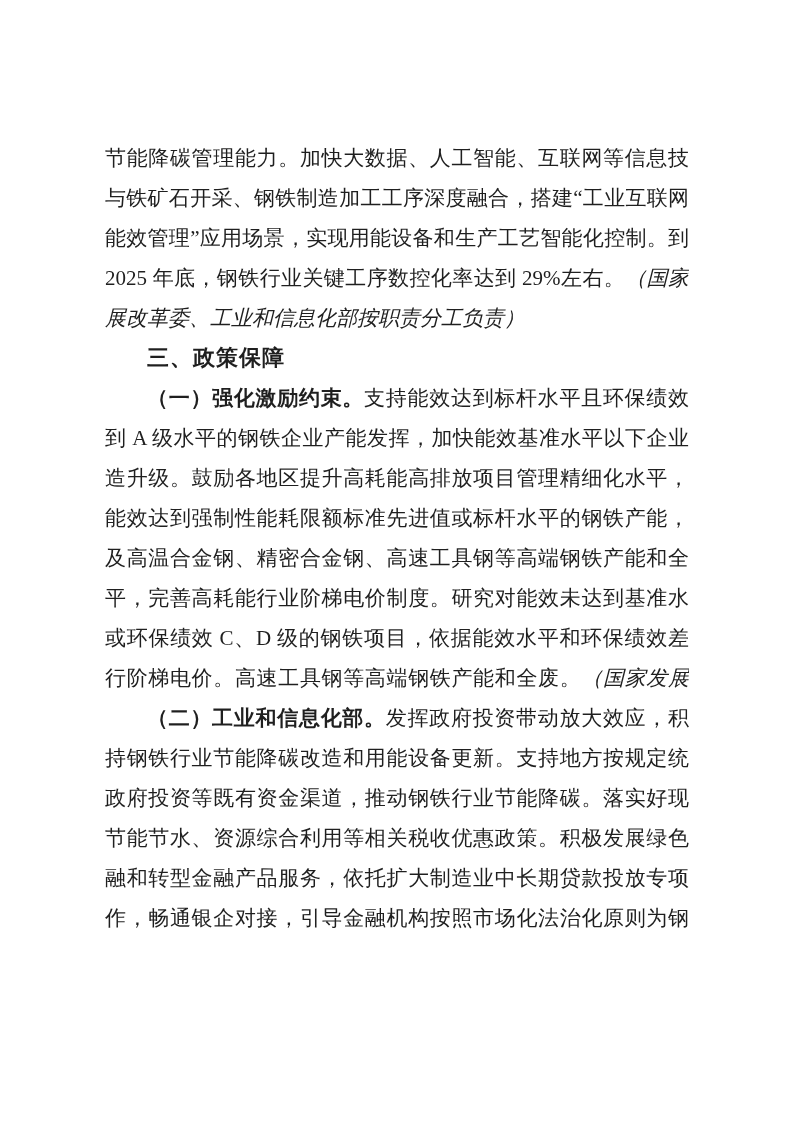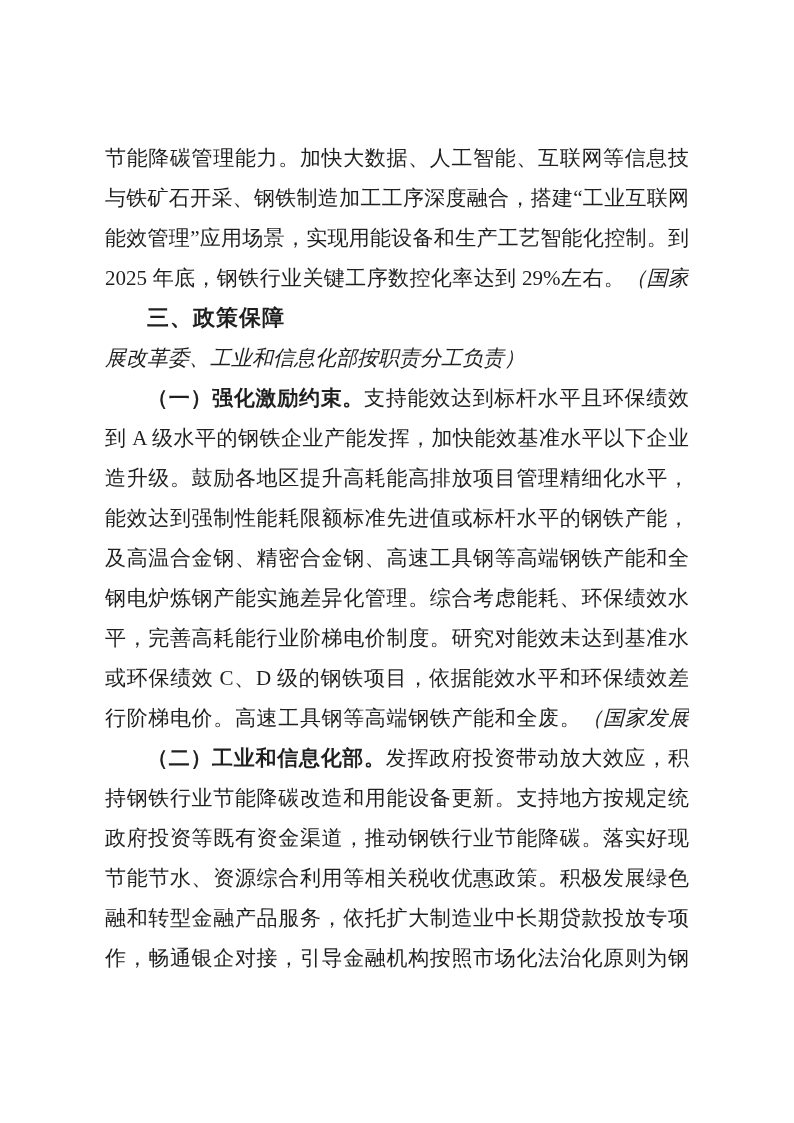--- a/index.html
+++ b/index.html
@@ -52,8 +52,8 @@
       <div class="line"><span class="seg-fs">与铁矿石开采、钢铁制造加工工序深度融合，搭建“工业互联网+</span></div>
       <div class="line"><span class="seg-fs">能效管理”应用场景，实现用能设备和生产工艺智能化控制。到</span></div>
       <div class="line"><span class="seg-fs">2025 年底，钢铁行业关键工序数控化率达到 29%左右。</span><span class="seg-kai">（国家发</span></div>
+      <div class="line no-just"><span class="seg-kai">展改革委、工业和信息化部按职责分工负责）</span></div>
       <div class="line no-just indent"><span class="seg-hei">三、政策保障</span></div>
-      <div class="line no-just"><span class="seg-kai">展改革委、工业和信息化部按职责分工负责）</span></div>
       <div class="line indent"><span class="seg-kaib">（一）强化激励约束。</span><span class="seg-fs">支持能效达到标杆水平且环保绩效达</span></div>
       <div class="line"><span class="seg-fs">到 A 级水平的钢铁企业产能发挥，加快能效基准水平以下企业改</span></div>
       <div class="line"><span class="seg-fs">造升级。鼓励各地区提升高耗能高排放项目管理精细化水平，对</span></div>

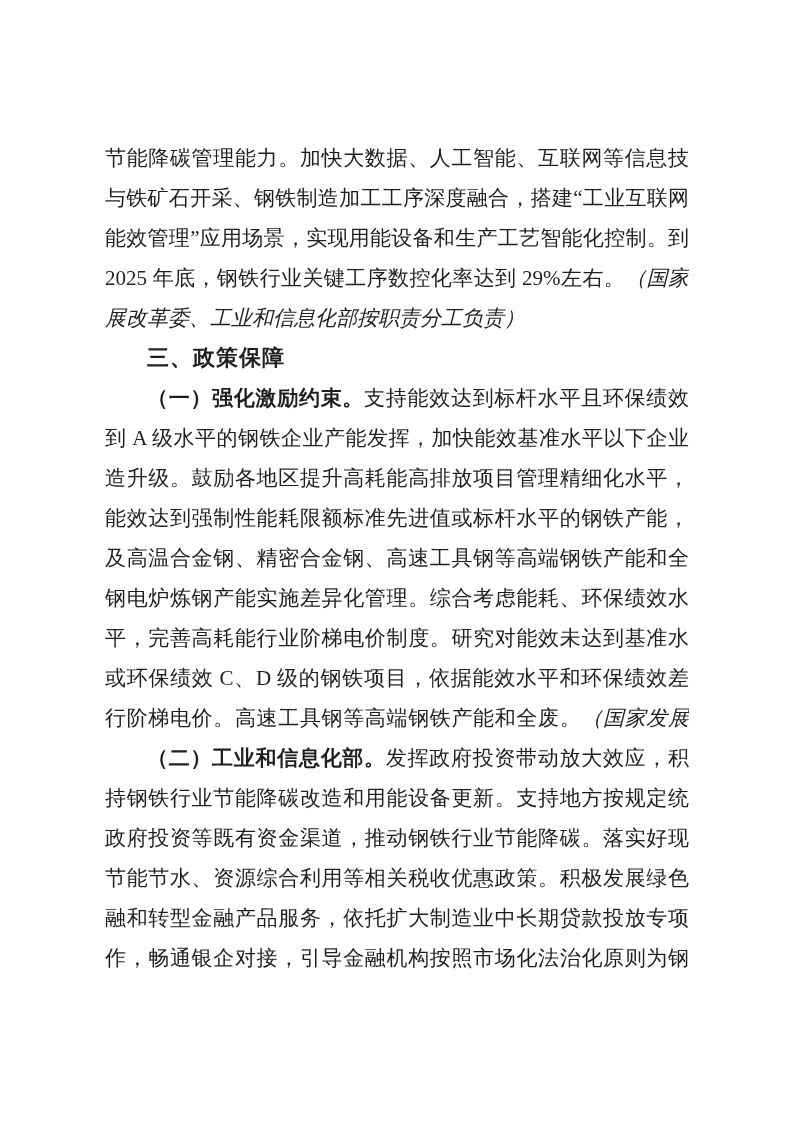--- a/index.html
+++ b/index.html
@@ -59,7 +59,6 @@
       <div class="line"><span class="seg-fs">造升级。鼓励各地区提升高耗能高排放项目管理精细化水平，对</span></div>
       <div class="line"><span class="seg-fs">能效达到强制性能耗限额标准先进值或标杆水平的钢铁产能，以</span></div>
       <div class="line"><span class="seg-fs">及高温合金钢、精密合金钢、高速工具钢等高端钢铁产能和全废</span></div>
-      <div class="line"><span class="seg-fs">钢电炉炼钢产能实施差异化管理。综合考虑能耗、环保绩效水</span></div>
       <div class="line"><span class="seg-fs">平，完善高耗能行业阶梯电价制度。研究对能效未达到基准水平</span></div>
       <div class="line"><span class="seg-fs">或环保绩效 C、D 级的钢铁项目，依据能效水平和环保绩效差距执</span></div>
       <div class="line"><span class="seg-fs">行阶梯电价。高速工具钢等高端钢铁产能和全废。</span><span class="seg-kai">（国家发展改</span></div>

